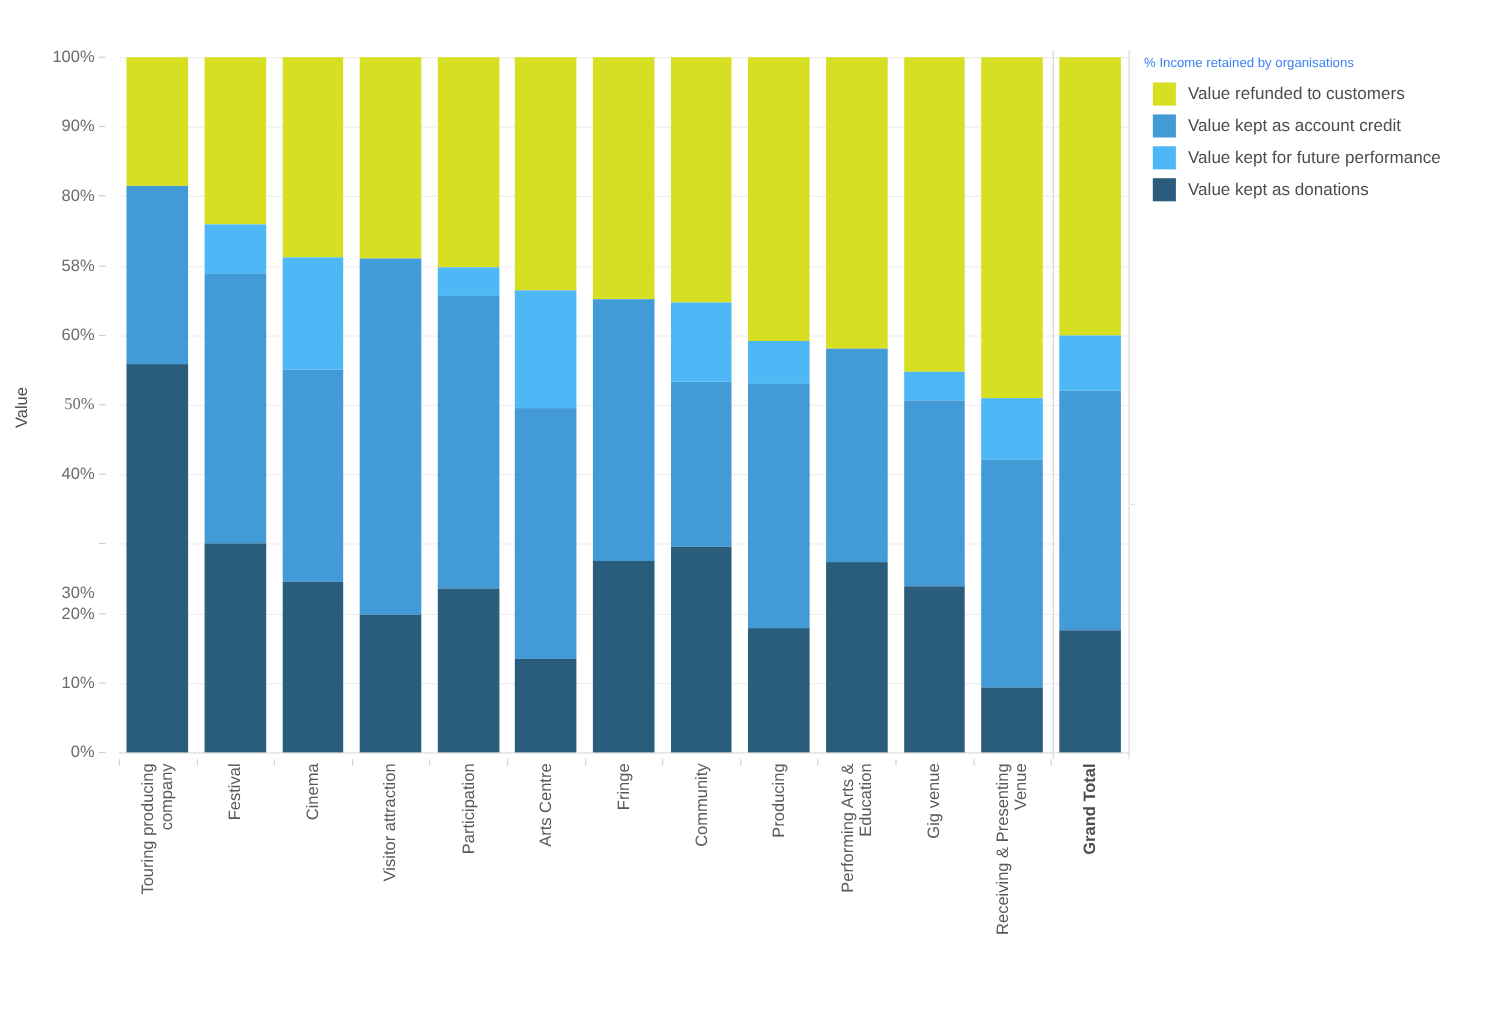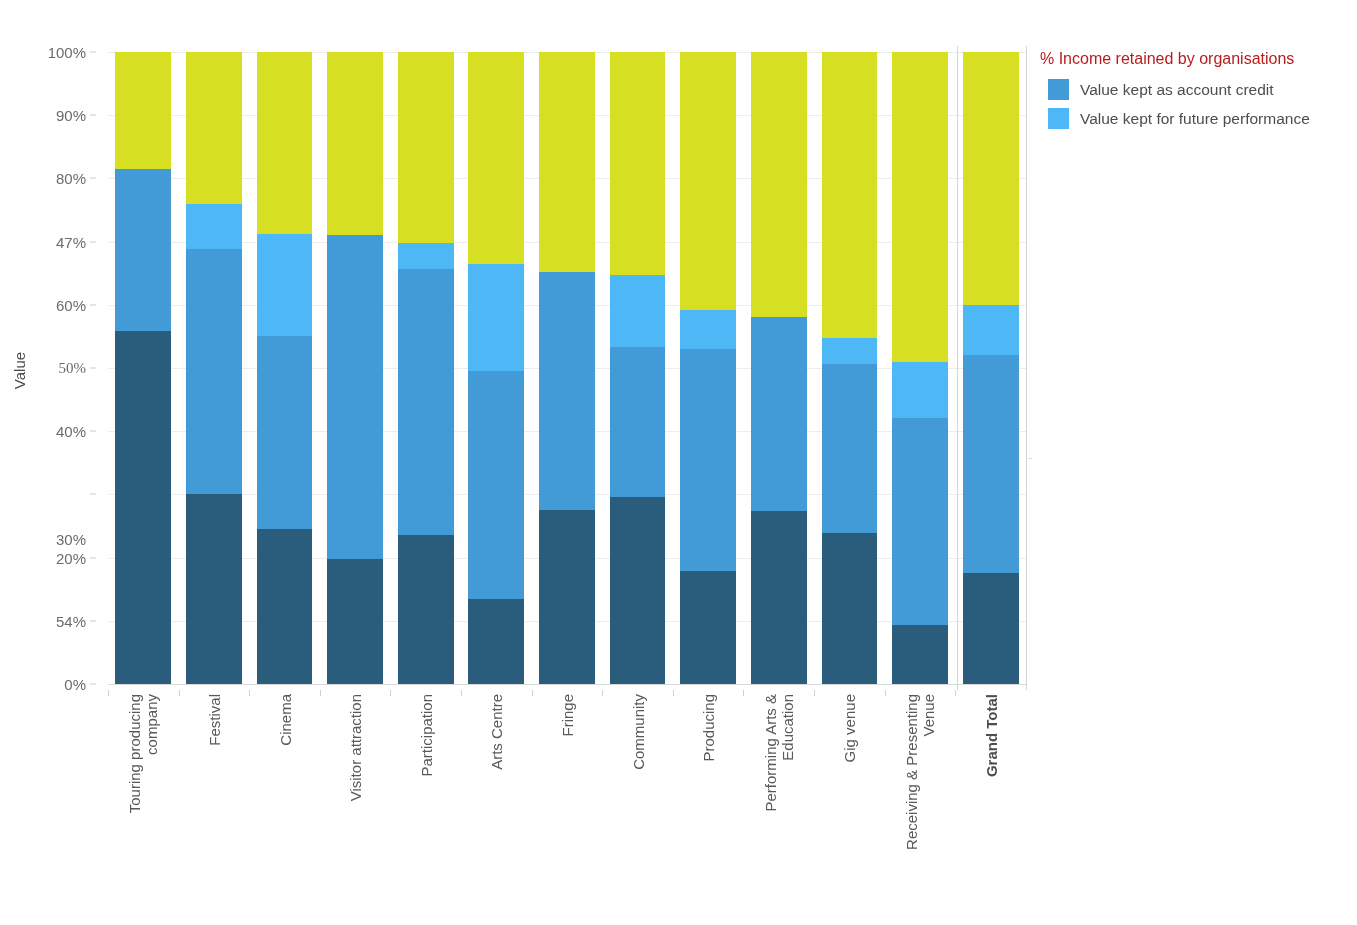--- a/index.html
+++ b/index.html
@@ -127,7 +127,7 @@
     width: 310px;
   }
   #legend-title {
-    font-size: 16px; color: #b91c1c;
+    font-size: 12px; color: #3b82f6;
     margin-bottom: 7px;
     white-space: nowrap;
   }

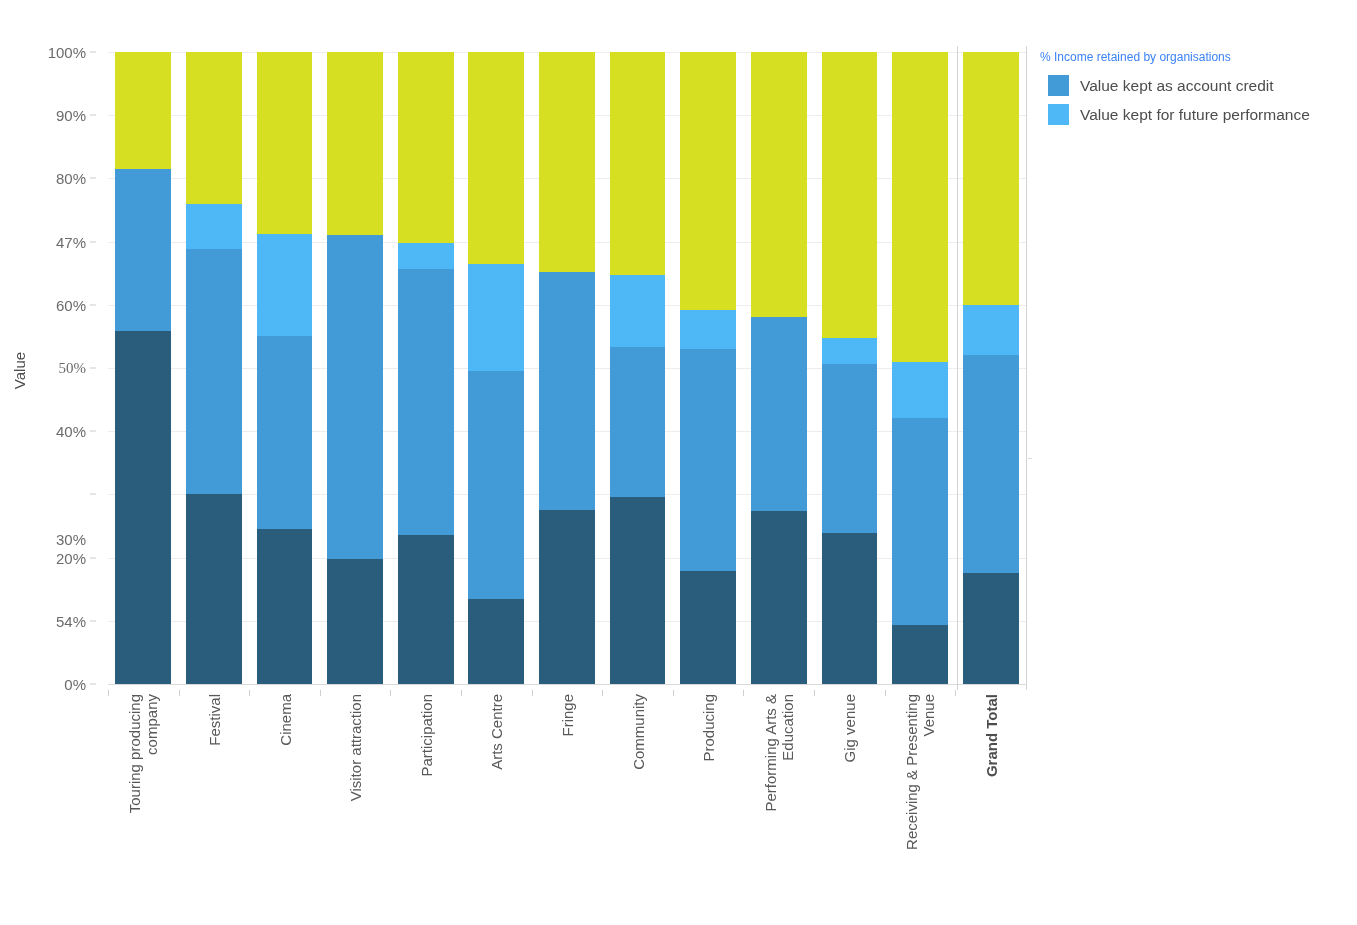--- a/index.html
+++ b/index.html
@@ -365,6 +365,10 @@
     <div id="legend-title">% Income retained by organisations</div>
     <div id="legend-rows">
         <div class="legend-row">
+          <div class="legend-swatch" style="background: rgb(215, 223, 35);"></div>
+          <div class="legend-label">Value refunded to customers</div>
+        </div>
+        <div class="legend-row">
           <div class="legend-swatch" style="background: rgb(66, 155, 215);"></div>
           <div class="legend-label">Value kept as account credit</div>
         </div>

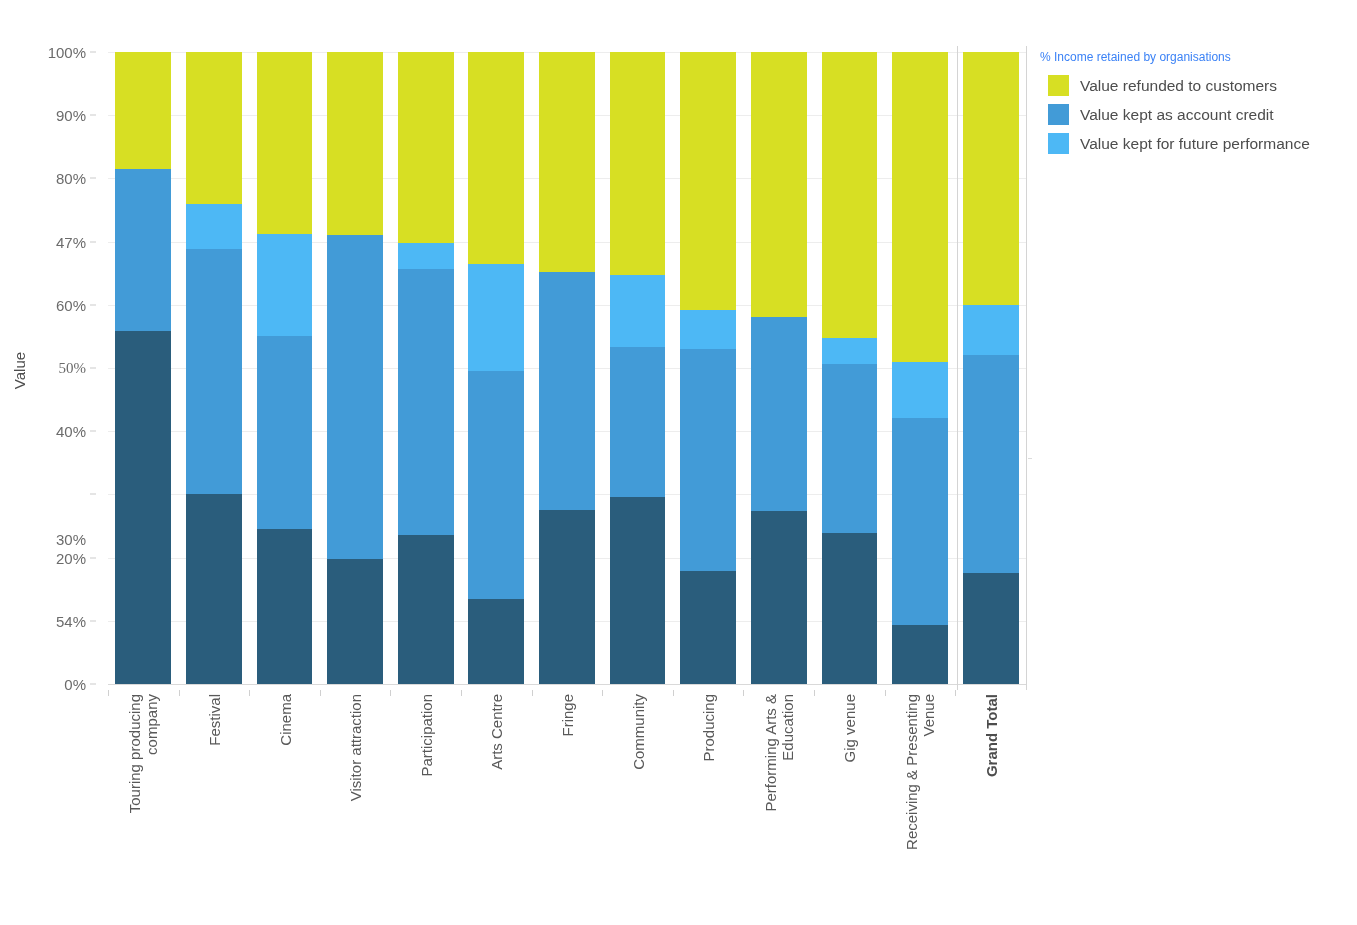--- a/index.html
+++ b/index.html
@@ -376,6 +376,10 @@
           <div class="legend-swatch" style="background: rgb(77, 184, 245);"></div>
           <div class="legend-label">Value kept for future performance</div>
         </div>
+        <div class="legend-row">
+          <div class="legend-swatch" style="background: rgb(42, 93, 124);"></div>
+          <div class="legend-label">Value kept as donations</div>
+        </div>
       </div>
   </div>
 

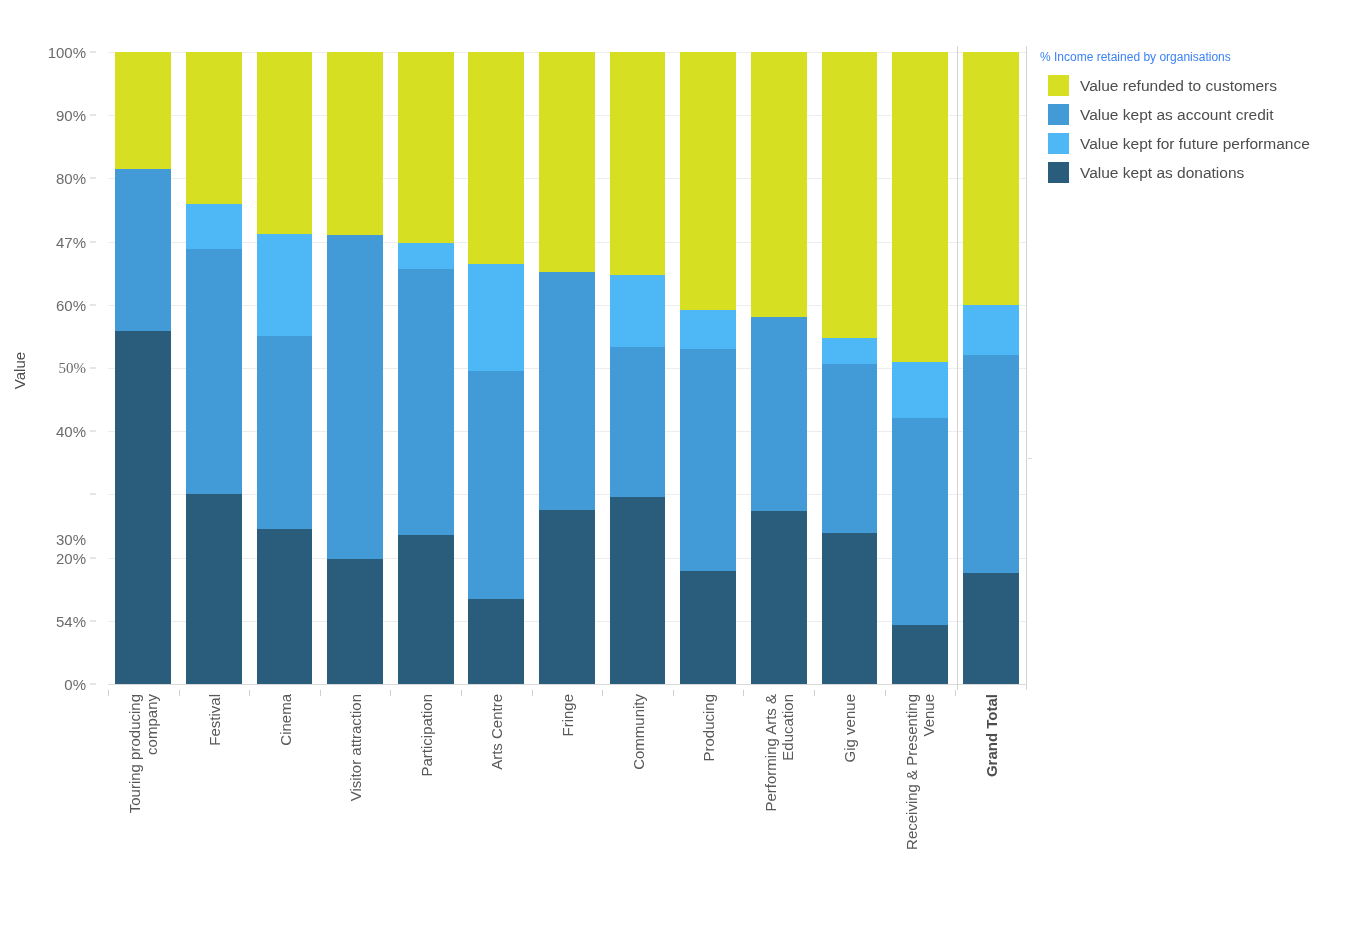--- a/index.html
+++ b/index.html
@@ -166,7 +166,7 @@
       <div class="tickmark" style="top: 63.2px;"></div>
       <div class="ytick" style="top: 126.4px;">80%</div>
       <div class="tickmark" style="top: 126.4px;"></div>
-      <div class="ytick" style="top: 189.6px;">47%</div>
+      <div class="ytick" style="top: 189.6px;">58%</div>
       <div class="tickmark" style="top: 189.6px;"></div>
       <div class="ytick" style="top: 252.8px;">60%</div>
       <div class="tickmark" style="top: 252.8px;"></div>

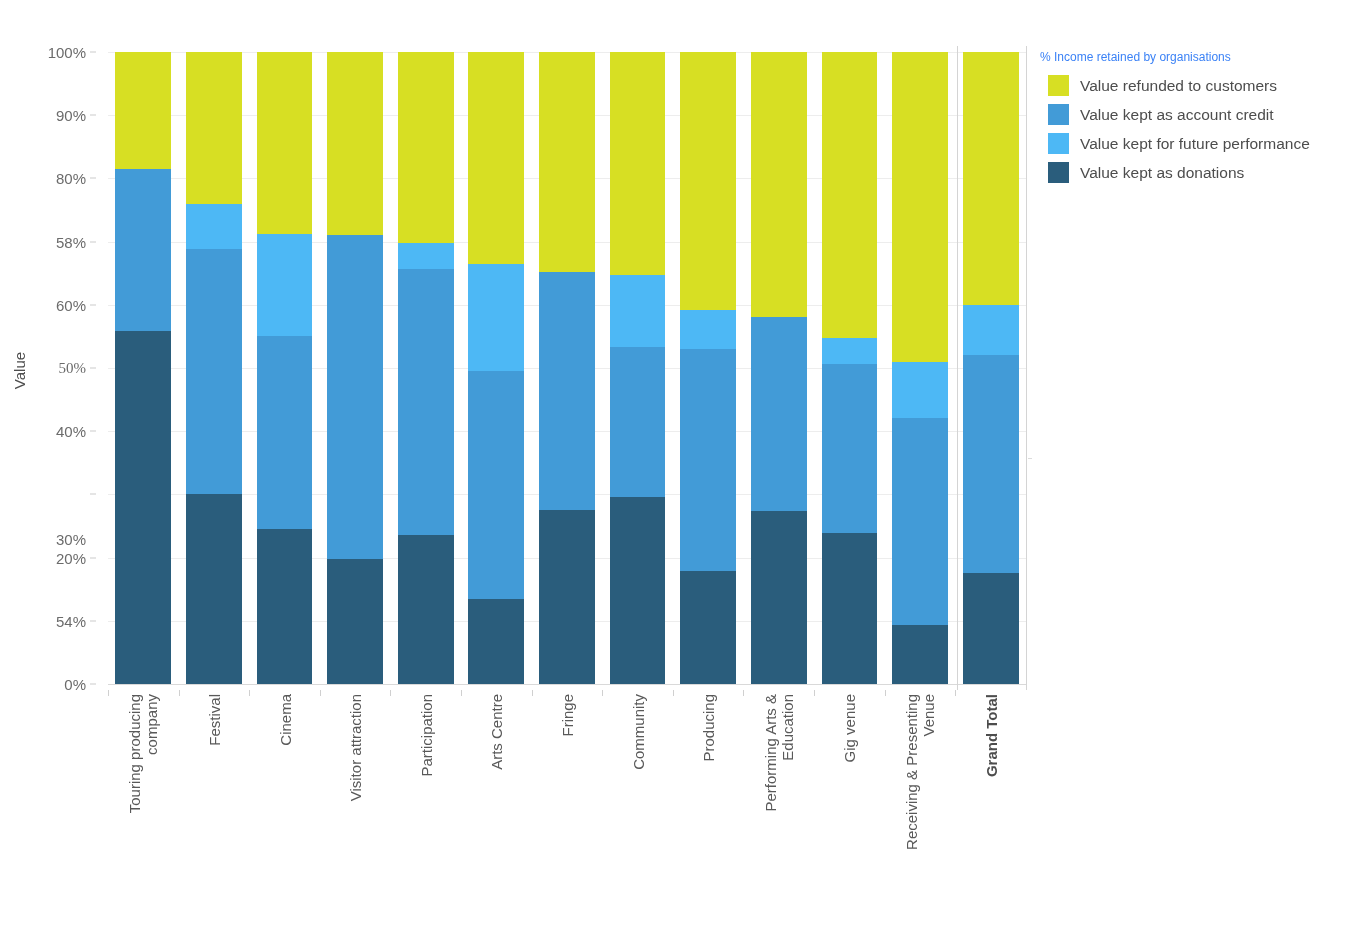--- a/index.html
+++ b/index.html
@@ -178,7 +178,7 @@
       <div class="tickmark" style="top: 442.4px;"></div>
       <div class="ytick" style="top: 505.6px;">20%</div>
       <div class="tickmark" style="top: 505.6px;"></div>
-      <div class="ytick" style="top: 568.8px;">54%</div>
+      <div class="ytick" style="top: 568.8px;">10%</div>
       <div class="tickmark" style="top: 568.8px;"></div>
       <div class="ytick" style="top: 632px;">0%</div>
       <div class="tickmark" style="top: 632px;"></div>

